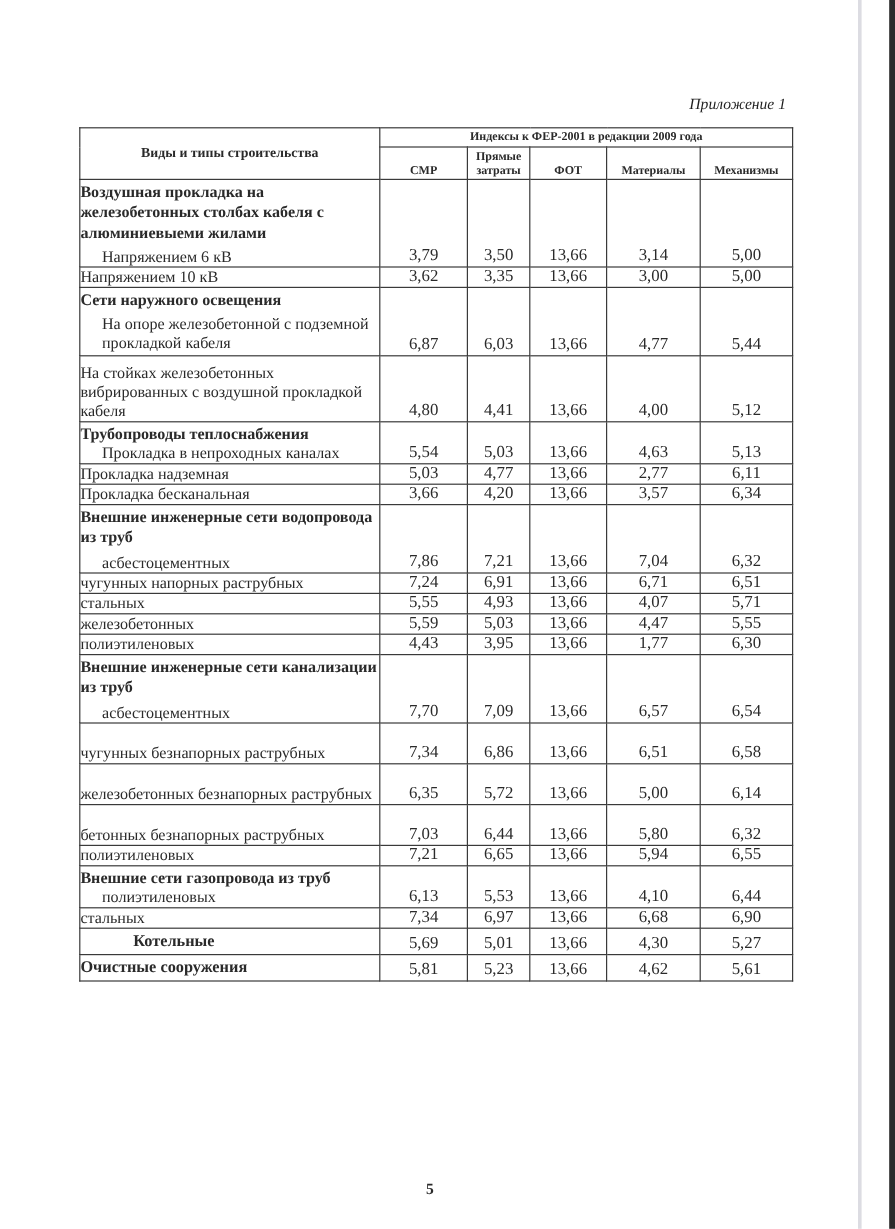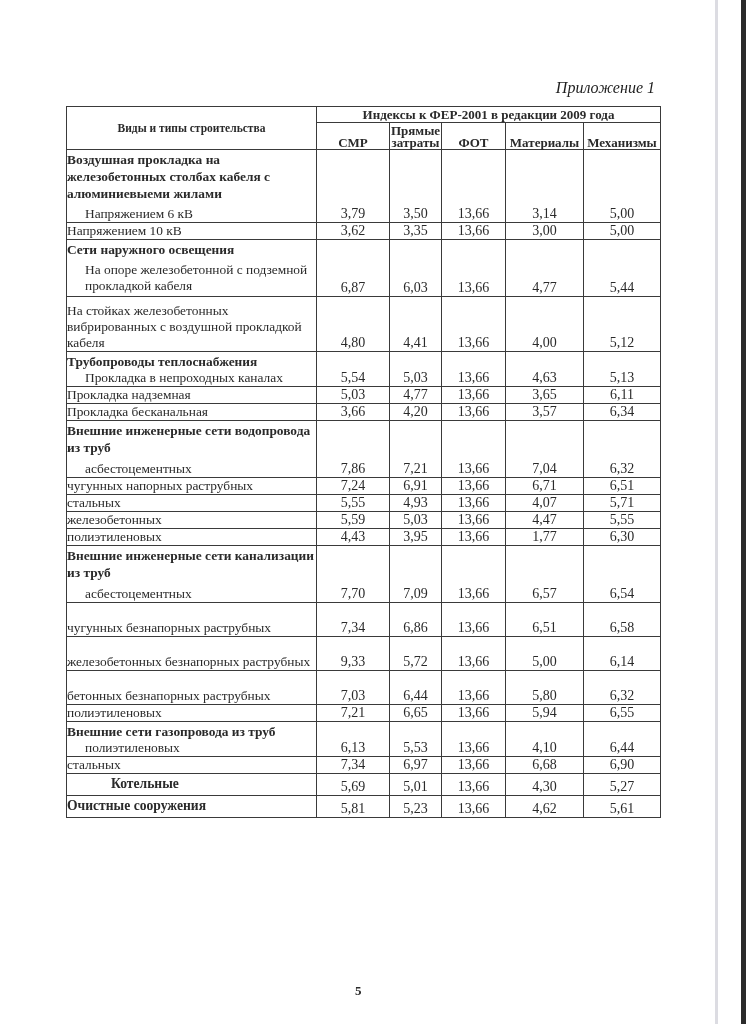--- a/index.html
+++ b/index.html
@@ -13,7 +13,7 @@
   .scan-edge { position:absolute; top:0; left:741px; width:5px; height:1024px; background:#2b2b2b; }
   .appendix {
     position:absolute; top:79px; right:91px;
-    font-style:italic; font-size:16px; color:#1e1e1e;
+    font-style:italic; font-size:13px; color:#1e1e1e;
   }
   table.idx {
     position:absolute; left:66px; top:106px;

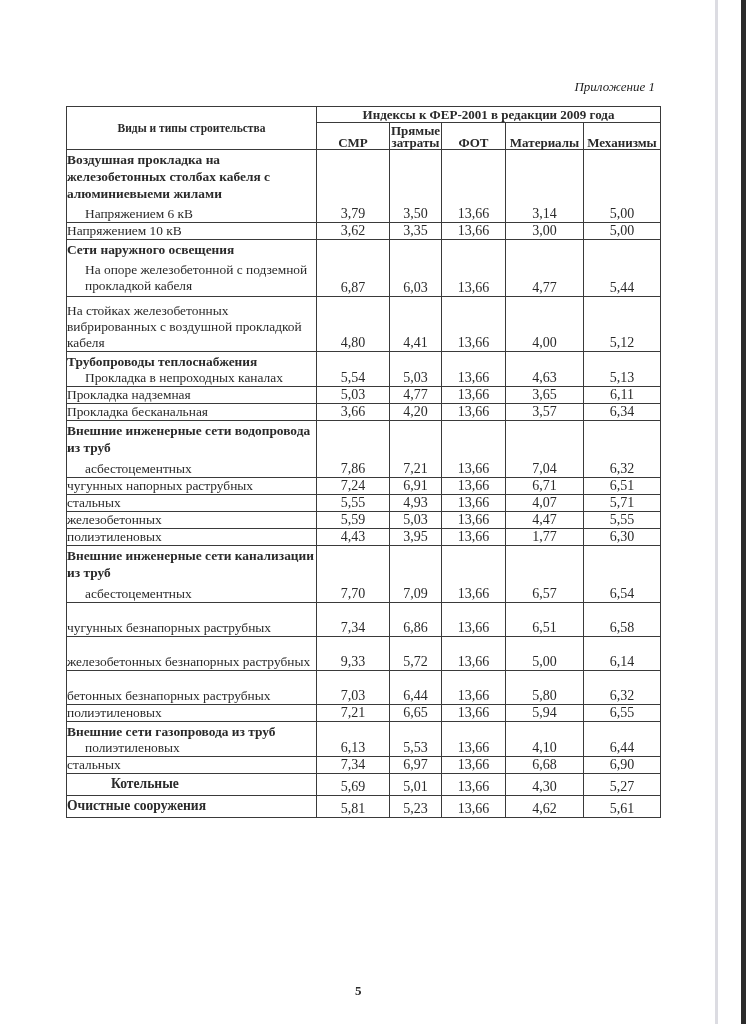--- a/index.html
+++ b/index.html
@@ -27,7 +27,7 @@
   col.c3 { width:64px; }
   col.c4 { width:78px; }
   col.c5 { width:77px; }
-  th { font-weight:bold; font-size:13px; line-height:12px; text-align:center; }
+  th { font-weight:bold; font-size:10px; line-height:12px; text-align:center; }
   th.main-h { height:42px; vertical-align:middle; }
   th.top-h { height:15px; }
   th.sub-h { height:25px; vertical-align:bottom; padding-bottom:2px; }

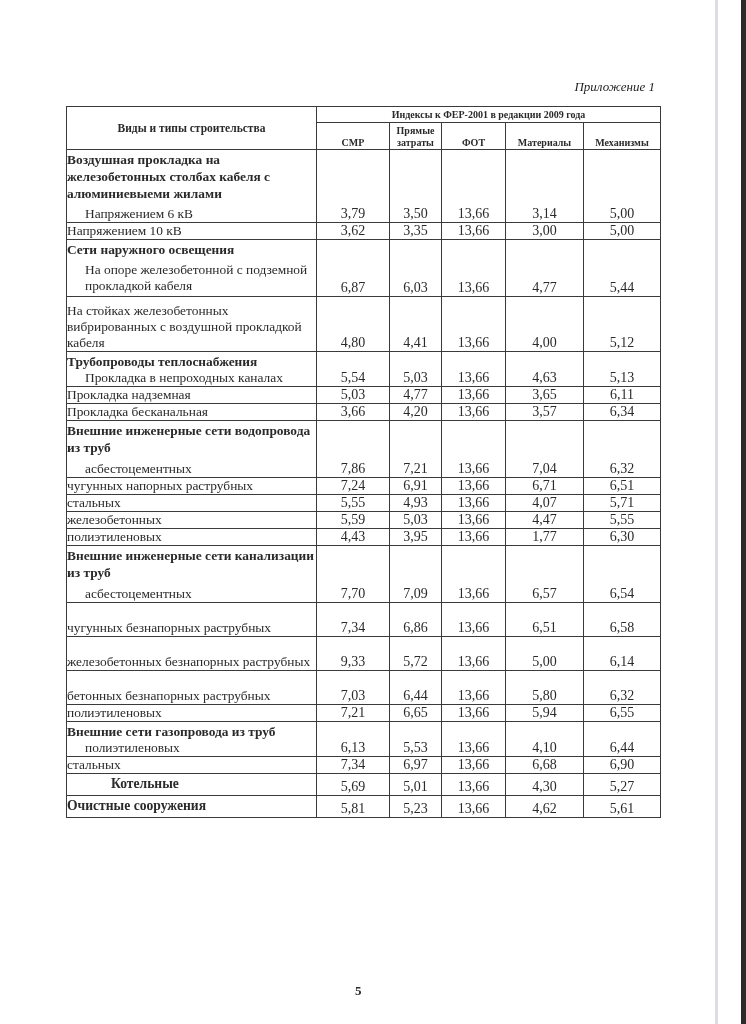--- a/index.html
+++ b/index.html
@@ -130,7 +130,7 @@
       <td class="num">5,03</td>
       <td class="num">4,77</td>
       <td class="num">13,66</td>
-      <td class="num">3,65</td>
+      <td class="num">2,77</td>
       <td class="num">6,11</td>
     </tr>
     <tr>

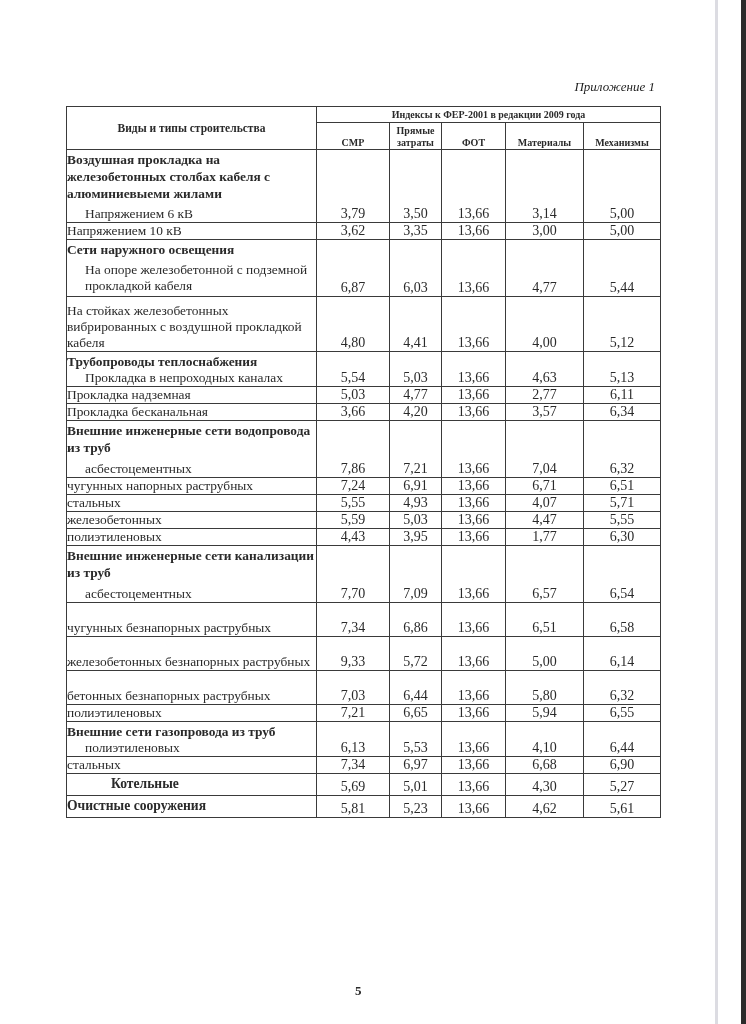--- a/index.html
+++ b/index.html
@@ -207,7 +207,7 @@
     </tr>
     <tr>
       <td class="label sub" style="height:33px;">железобетонных безнапорных раструбных</td>
-      <td class="num">9,33</td>
+      <td class="num">6,35</td>
       <td class="num">5,72</td>
       <td class="num">13,66</td>
       <td class="num">5,00</td>

